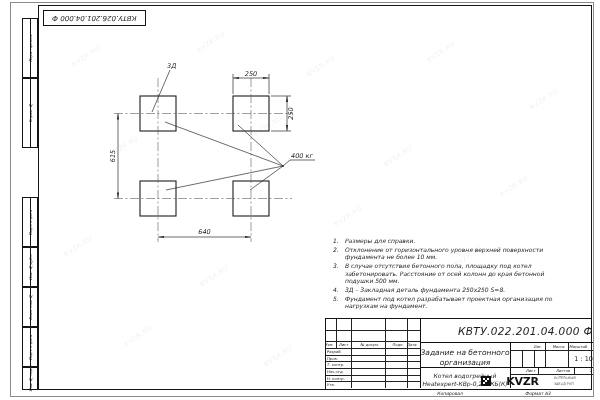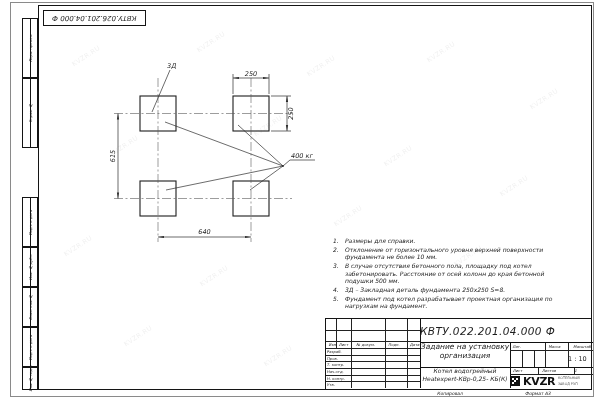--- a/index.html
+++ b/index.html
@@ -42,7 +42,7 @@
   .lv.bold{width:1.3px;background:#111}
   .lh{position:absolute;height:0.8px;background:#222}
   .lh.bold{height:1.3px;background:#111}
-  .cell{position:absolute;display:flex;align-items:center;justify-content:flex-start;
+  .cell{position:absolute;display:flex;align-items:center;justify-content:flex-end;
         box-sizing:border-box;overflow:visible}
   .t4{font-size:6px;transform:scale(0.62);transform-origin:center;display:inline-block;
       white-space:nowrap;font-style:italic}

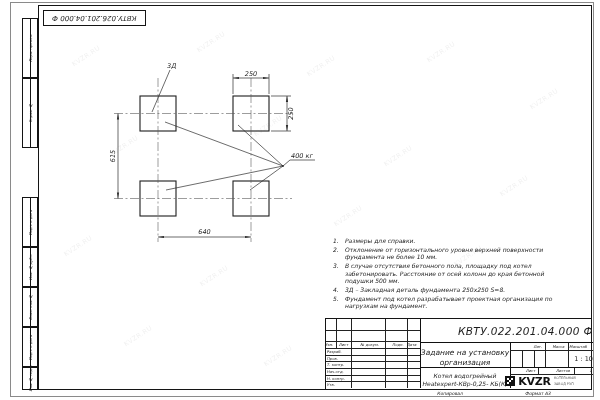--- a/index.html
+++ b/index.html
@@ -263,7 +263,7 @@
     </div>
 
   <div class="cell tb-title" style="left:94px;top:23px;width:90px;height:25px;flex-direction:column">
-    <span>Задание на установку</span>
+    <span>Задание на бетонного</span>
     <span>организация</span>
   </div>
 

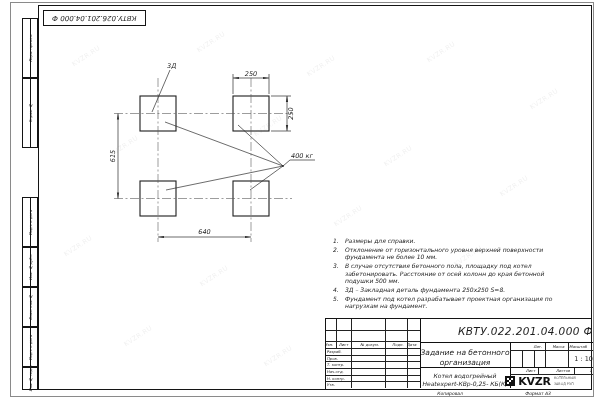--- a/index.html
+++ b/index.html
@@ -52,7 +52,7 @@
   .tb-title span{font-size:7.5px;font-style:italic;line-height:1.25;white-space:nowrap}
   .tb-prod span{font-size:6px;font-style:italic;line-height:1.3;white-space:nowrap}
   .scale-val{font-size:6.5px;}
-  .logo-cell{gap:3px}
+  .logo-cell{gap:15px}
   .logo-mark{width:10px;height:10px;background:#111;position:relative;flex:none}
   .logo-mark::after{content:"";position:absolute;left:2px;top:2px;width:2px;height:2px;
       background:#fff;box-shadow:4px 0 0 #fff,0 4px 0 #fff,2px 2px 0 #fff}

